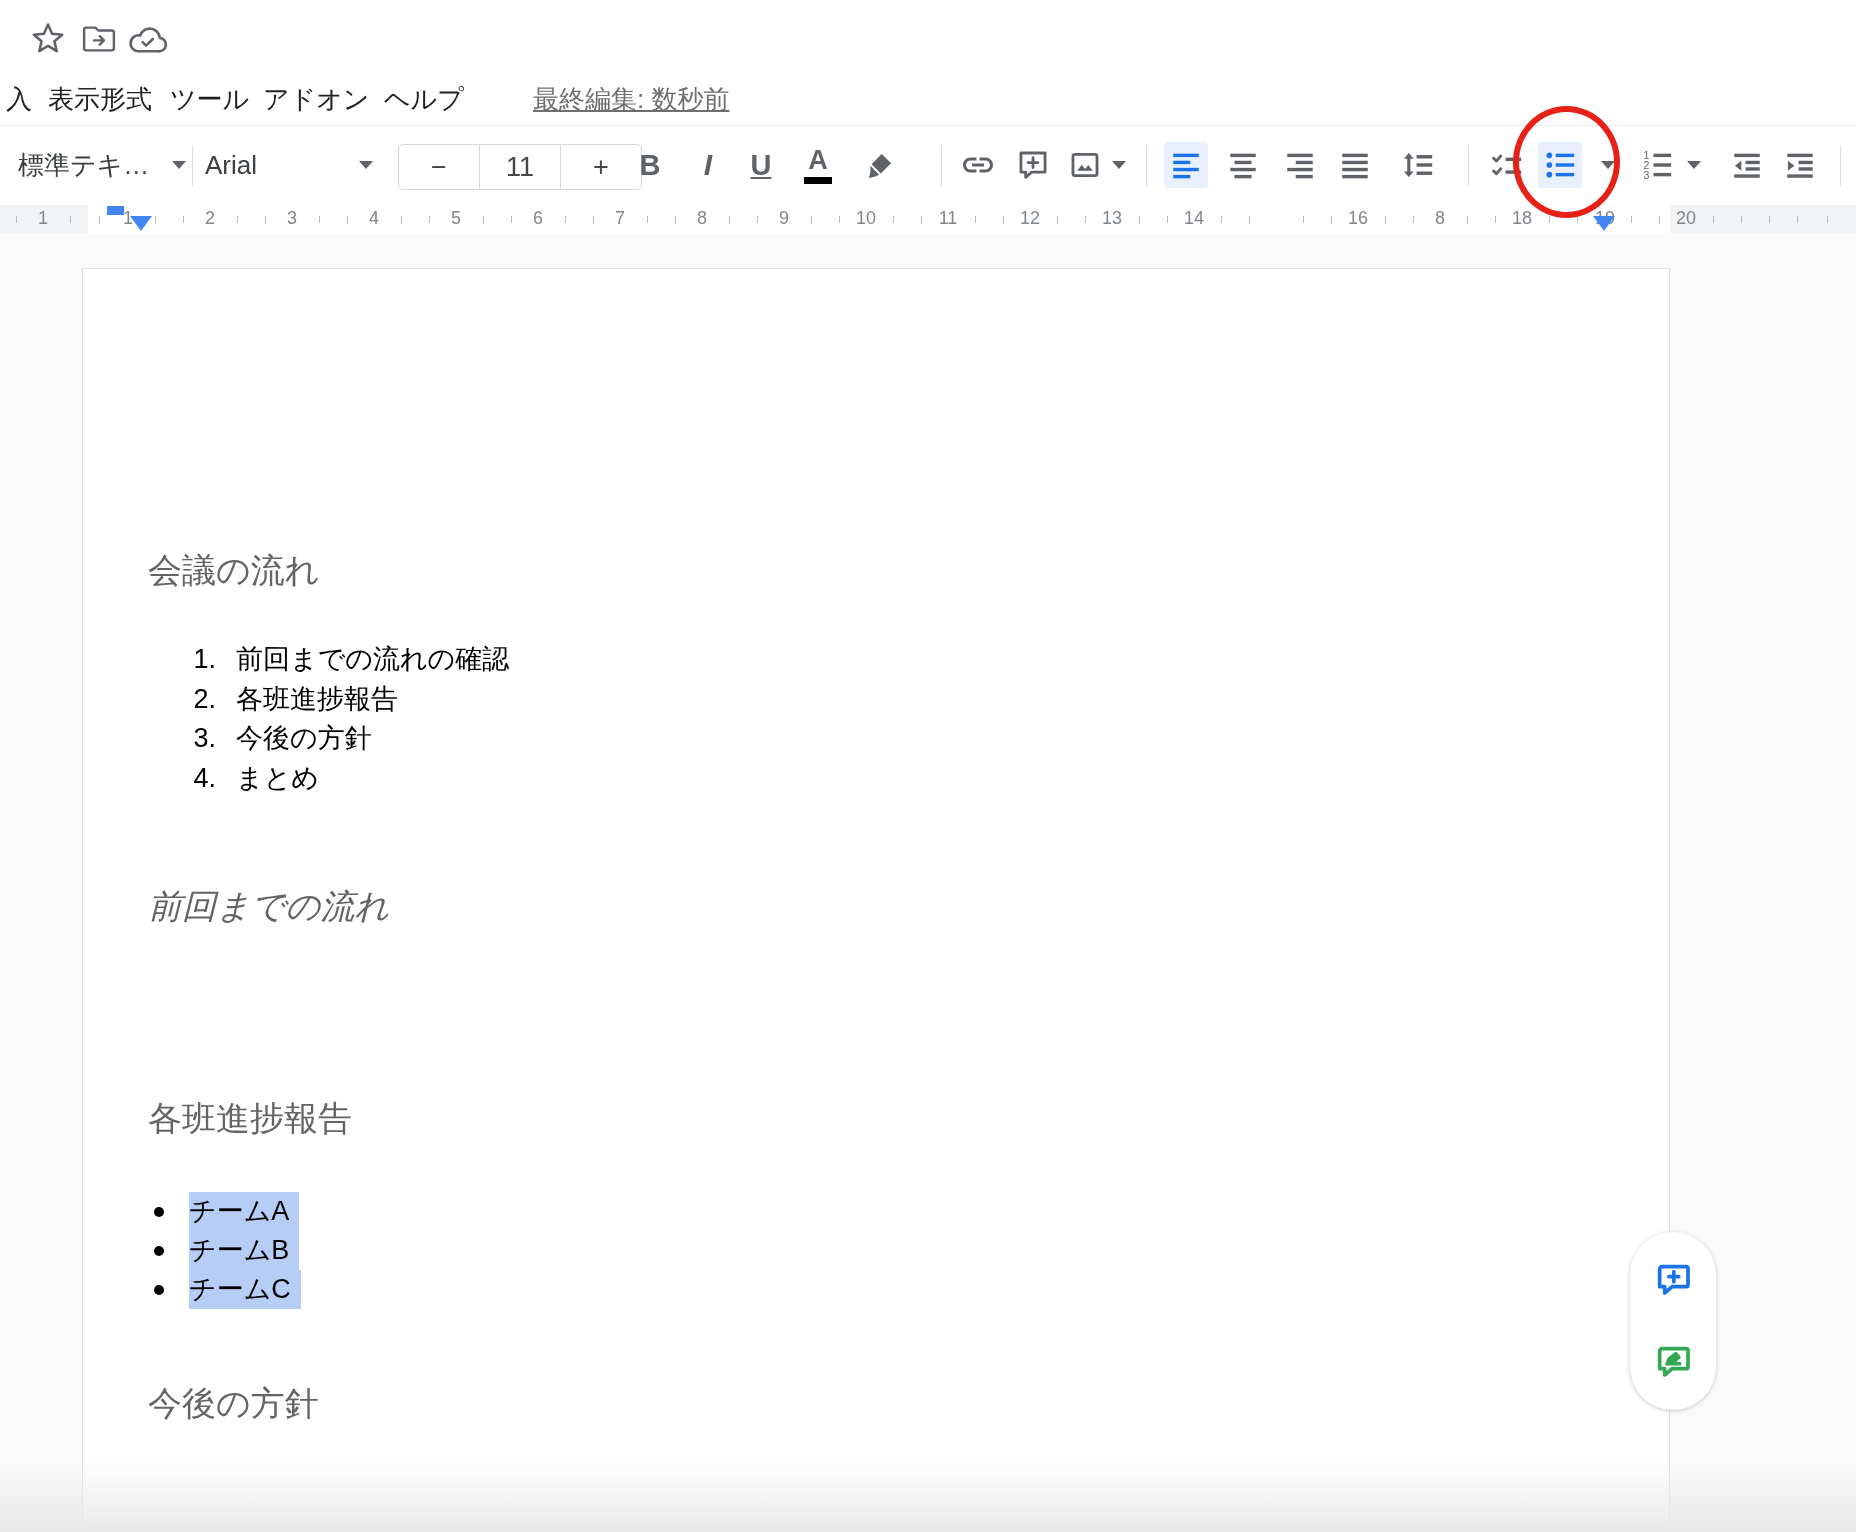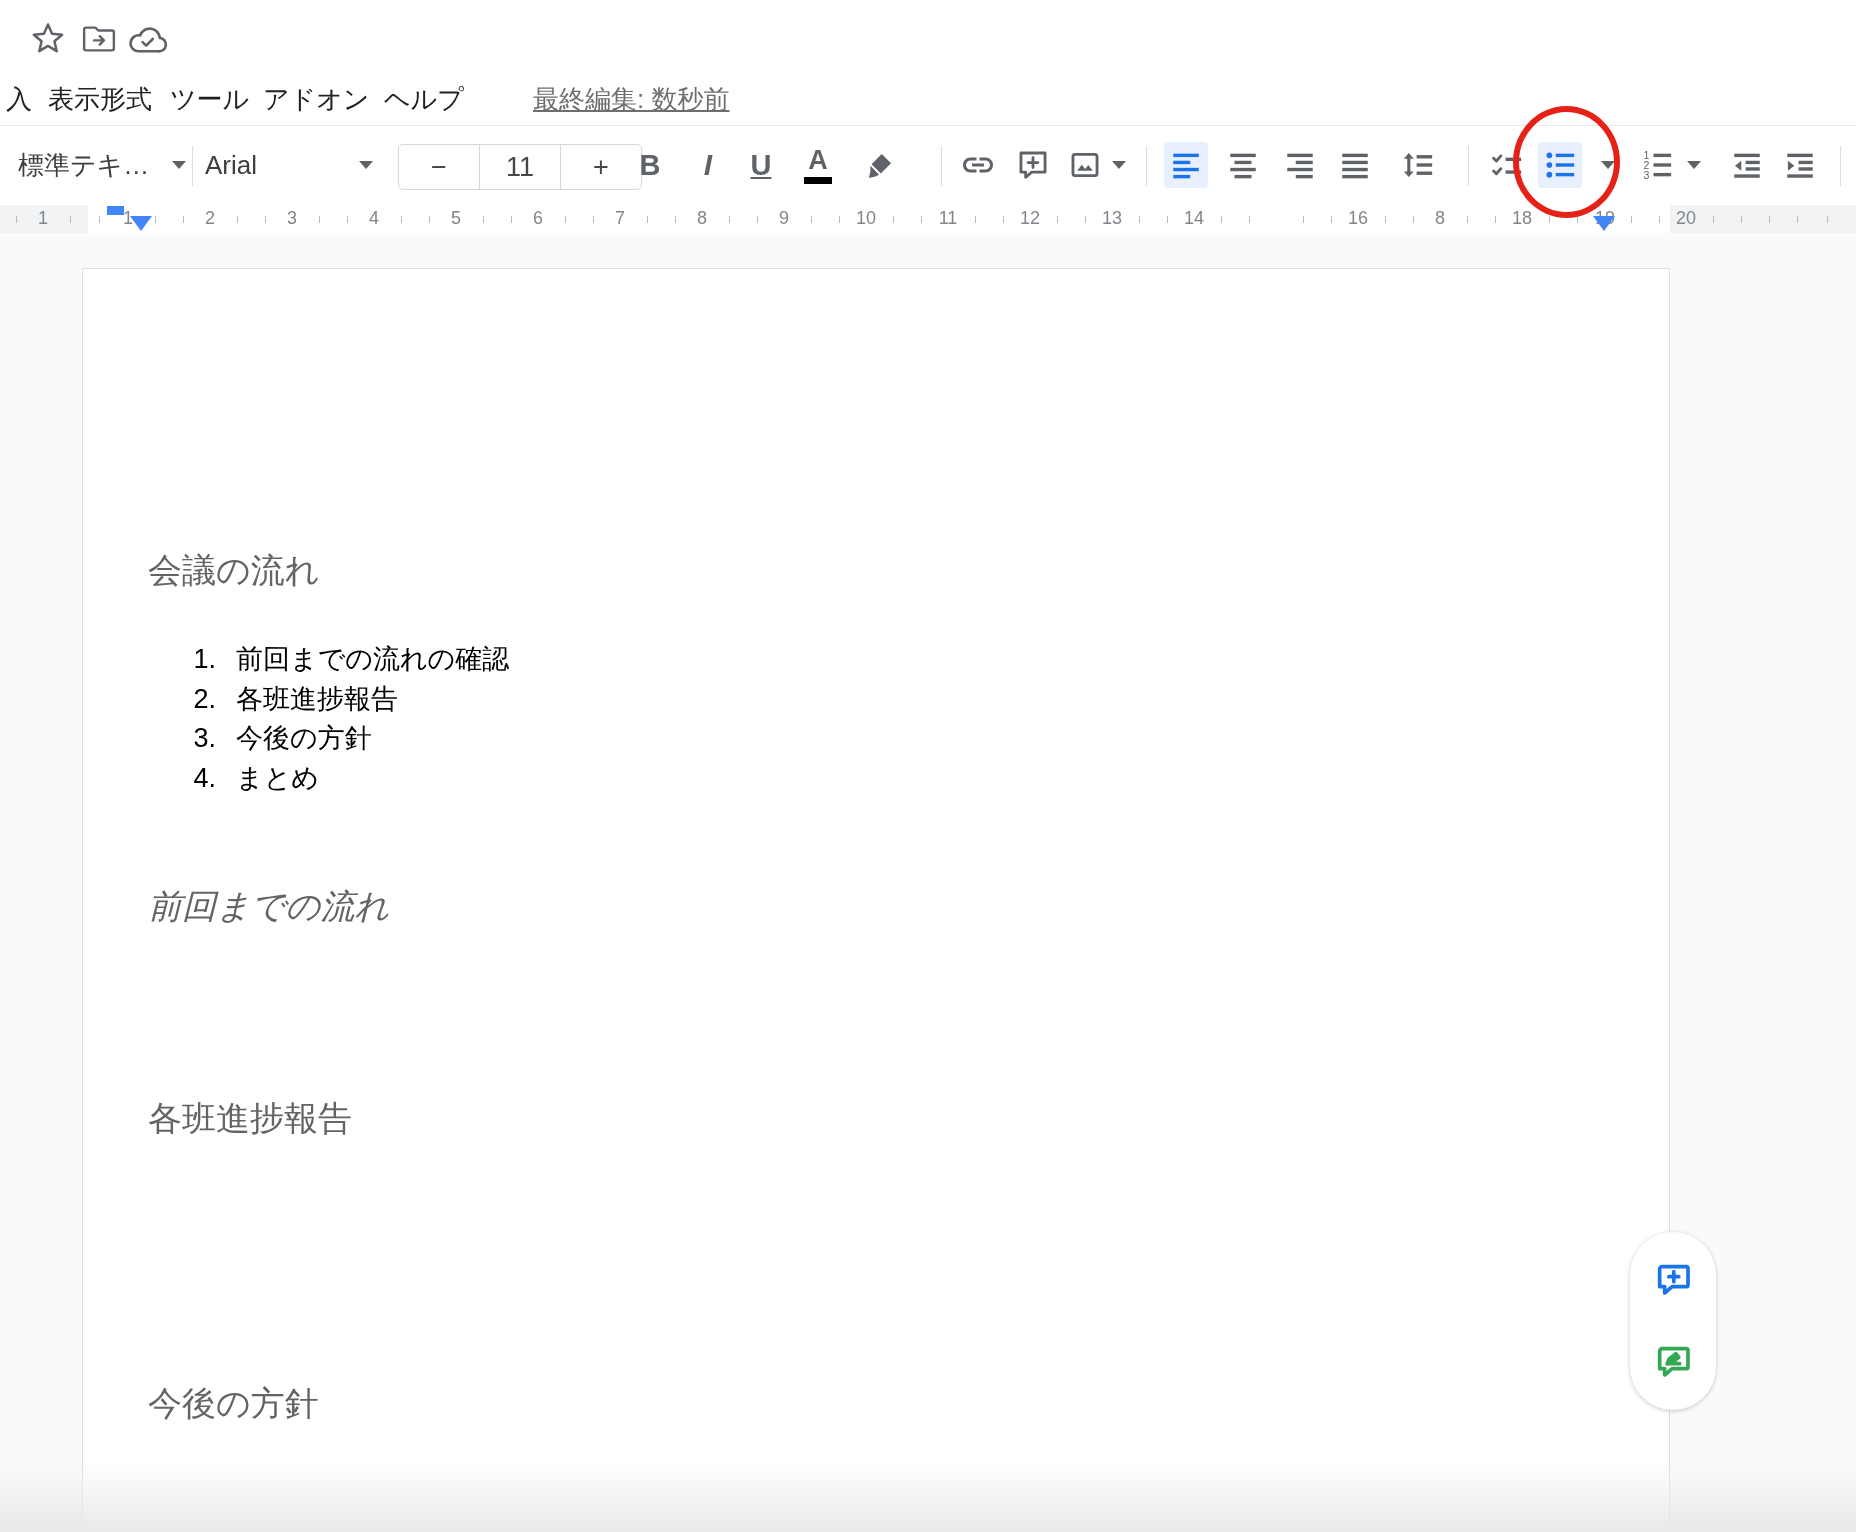--- a/index.html
+++ b/index.html
@@ -402,6 +402,11 @@
 
       <div class="blk doc-h h3">各班進捗報告</div>
 
+      <div class="blk ul" style="left:0">
+        <div class="ul-row"><span class="sel">チームA</span></div>
+        <div class="ul-row"><span class="sel">チームB</span></div>
+        <div class="ul-row"><span class="sel">チームC</span></div>
+      </div>
 
       <div class="blk doc-h h4">今後の方針</div>
     </div>

